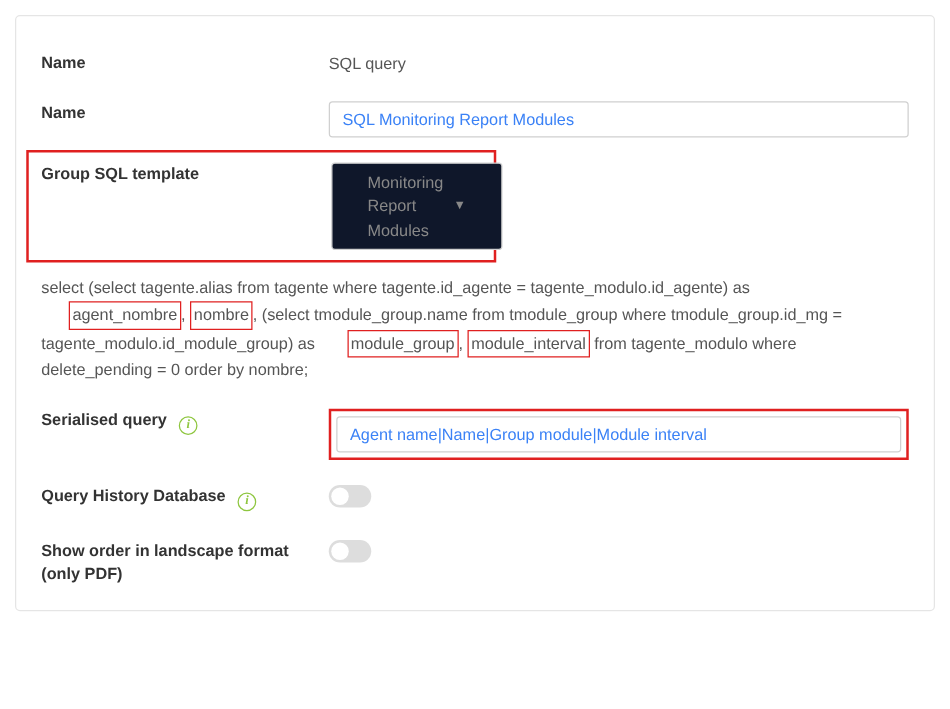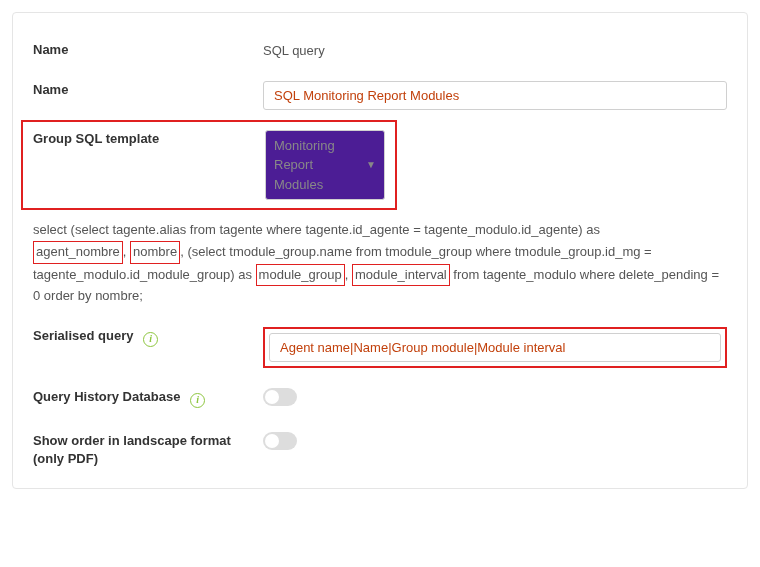--- a/index.html
+++ b/index.html
@@ -41,7 +41,7 @@
     border: 1px solid #d0d0d0;
     border-radius: 3px;
     font-size: 13px;
-    color: #c2410c;
+    color: #3b82f6;
     background: #fff;
   }
   .textarea {

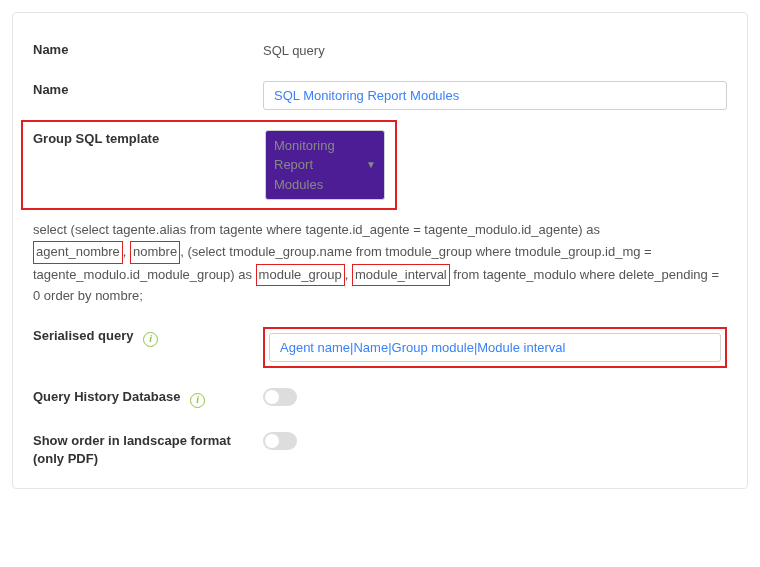--- a/index.html
+++ b/index.html
@@ -58,11 +58,11 @@
     align-items: center;
     border: 1px solid #d0d0d0;
     border-radius: 3px;
-    padding: 5px 8px;
+    padding: 5px 28px;
     color: #888;
     font-size: 13px;
     cursor: pointer;
-    background: #4c1d95;
+    background: #0f172a;
   }
   .dropdown .caret {
     margin-left: 8px;

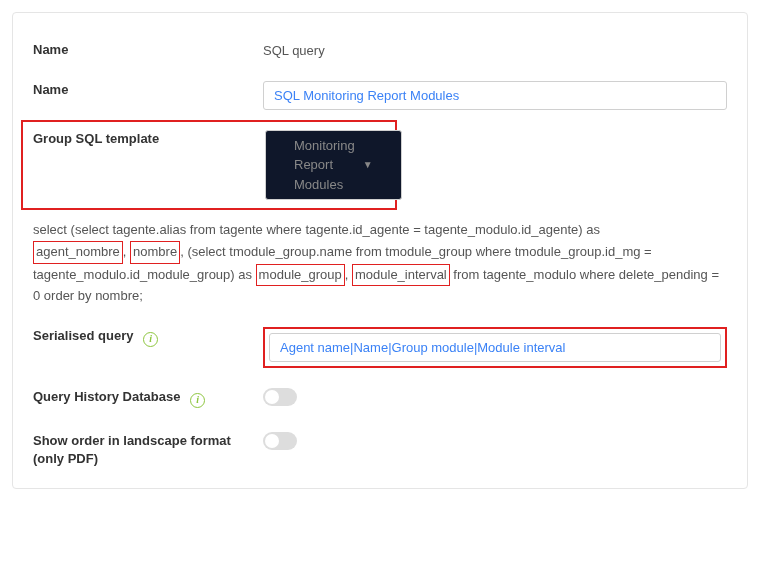--- a/index.html
+++ b/index.html
@@ -133,7 +133,7 @@
     top: 2px;
     left: 2px;
   }
-  .nowrap { white-space: nowrap; }
+  .nowrap { white-space: nowrap; margin-left: 22px; }
 </style>
 </head>
 <body>

